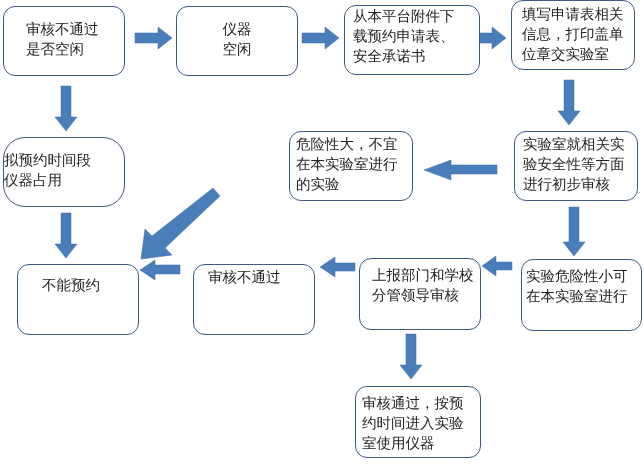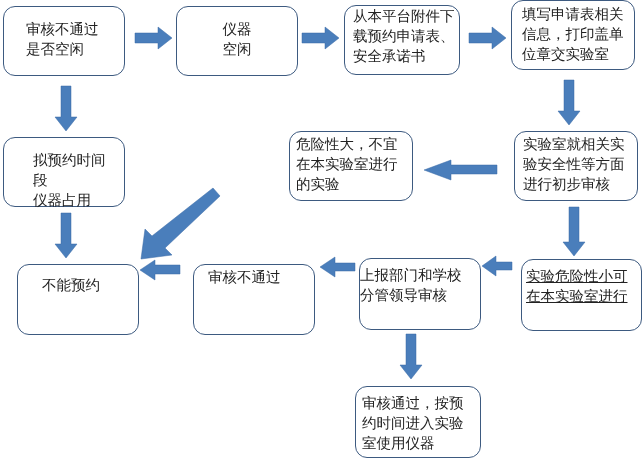--- a/index.html
+++ b/index.html
@@ -45,7 +45,7 @@
 是否空闲</div>
 <div class="box center" style="left:176px;top:6px;width:122px;height:70px;padding-top:12px;">仪器
 空闲</div>
-<div class="box" style="left:344px;top:5px;width:116px;height:70px;padding:0 2px 0 8px;">从本平台附件下
+<div class="box" style="left:344px;top:5px;width:136px;height:70px;padding:0 2px 0 8px;">从本平台附件下
 载预约申请表、
 安全承诺书</div>
 <div class="box" style="left:511px;top:0;width:124px;height:70px;padding:3px 2px 16px 10px;">填写申请表相关

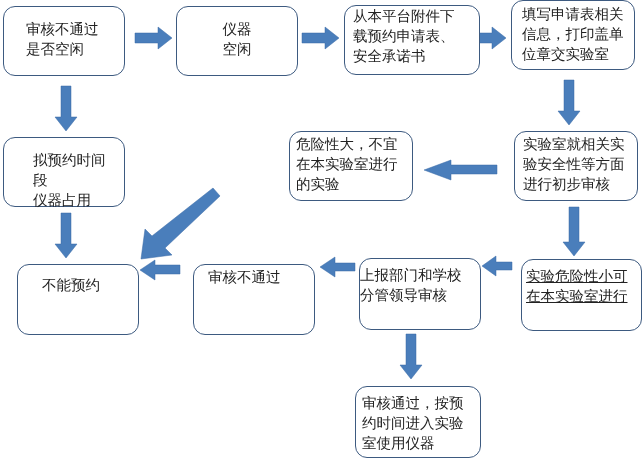--- a/index.html
+++ b/index.html
@@ -52,7 +52,7 @@
 信息，打印盖单
 位章交实验室</div>
 
-<div class="box" style="left:3px;top:137px;width:122px;height:70px;padding:12px 6px 0 29px;">拟预约时间段
+<div class="box" style="left:3px;top:137px;width:122px;height:70px;padding:12px 6px 0 0;border-radius:22px;">拟预约时间段
 仪器占用</div>
 <div class="box" style="left:270px;top:131px;width:124px;height:70px;padding:2px 2px 0 6px;margin-left:19px;">危险性大，不宜
 在本实验室进行

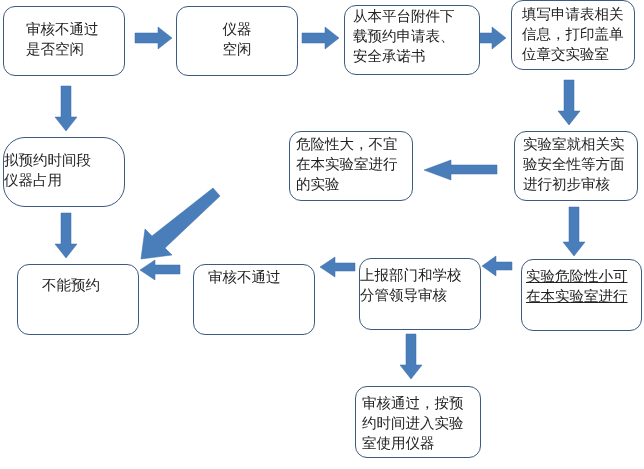--- a/index.html
+++ b/index.html
@@ -63,7 +63,7 @@
 
 <div class="box" style="left:17px;top:264px;width:122px;height:71px;padding:10px 6px 0 24px;">不能预约</div>
 <div class="box" style="left:193px;top:264px;width:122px;height:71px;padding:2px 6px 0 14px;">审核不通过</div>
-<div class="box" style="left:359px;top:258px;width:122px;height:72px;padding:6px 2px 0 0;">上报部门和学校
+<div class="box" style="left:359px;top:258px;width:122px;height:72px;padding:6px 2px 0 12px;">上报部门和学校
 分管领导审核</div>
 <div class="box" style="left:521px;top:259px;width:121px;height:72px;padding:6px 2px 0 4px;text-decoration:underline;">实验危险性小可
 在本实验室进行</div>

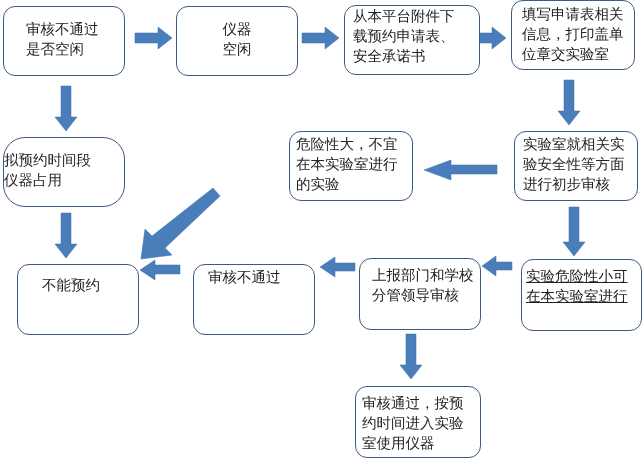--- a/index.html
+++ b/index.html
@@ -65,7 +65,7 @@
 <div class="box" style="left:193px;top:264px;width:122px;height:71px;padding:2px 6px 0 14px;">审核不通过</div>
 <div class="box" style="left:359px;top:258px;width:122px;height:72px;padding:6px 2px 0 12px;">上报部门和学校
 分管领导审核</div>
-<div class="box" style="left:521px;top:259px;width:121px;height:72px;padding:6px 2px 0 4px;text-decoration:underline;">实验危险性小可
+<div class="box" style="left:521px;top:259px;width:121px;height:72px;padding:6px 2px 0 4px;">实验危险性小可
 在本实验室进行</div>
 
 <div class="box" style="left:355px;top:386px;width:126px;height:72px;padding:6px 2px 0 6px;">审核通过，按预

